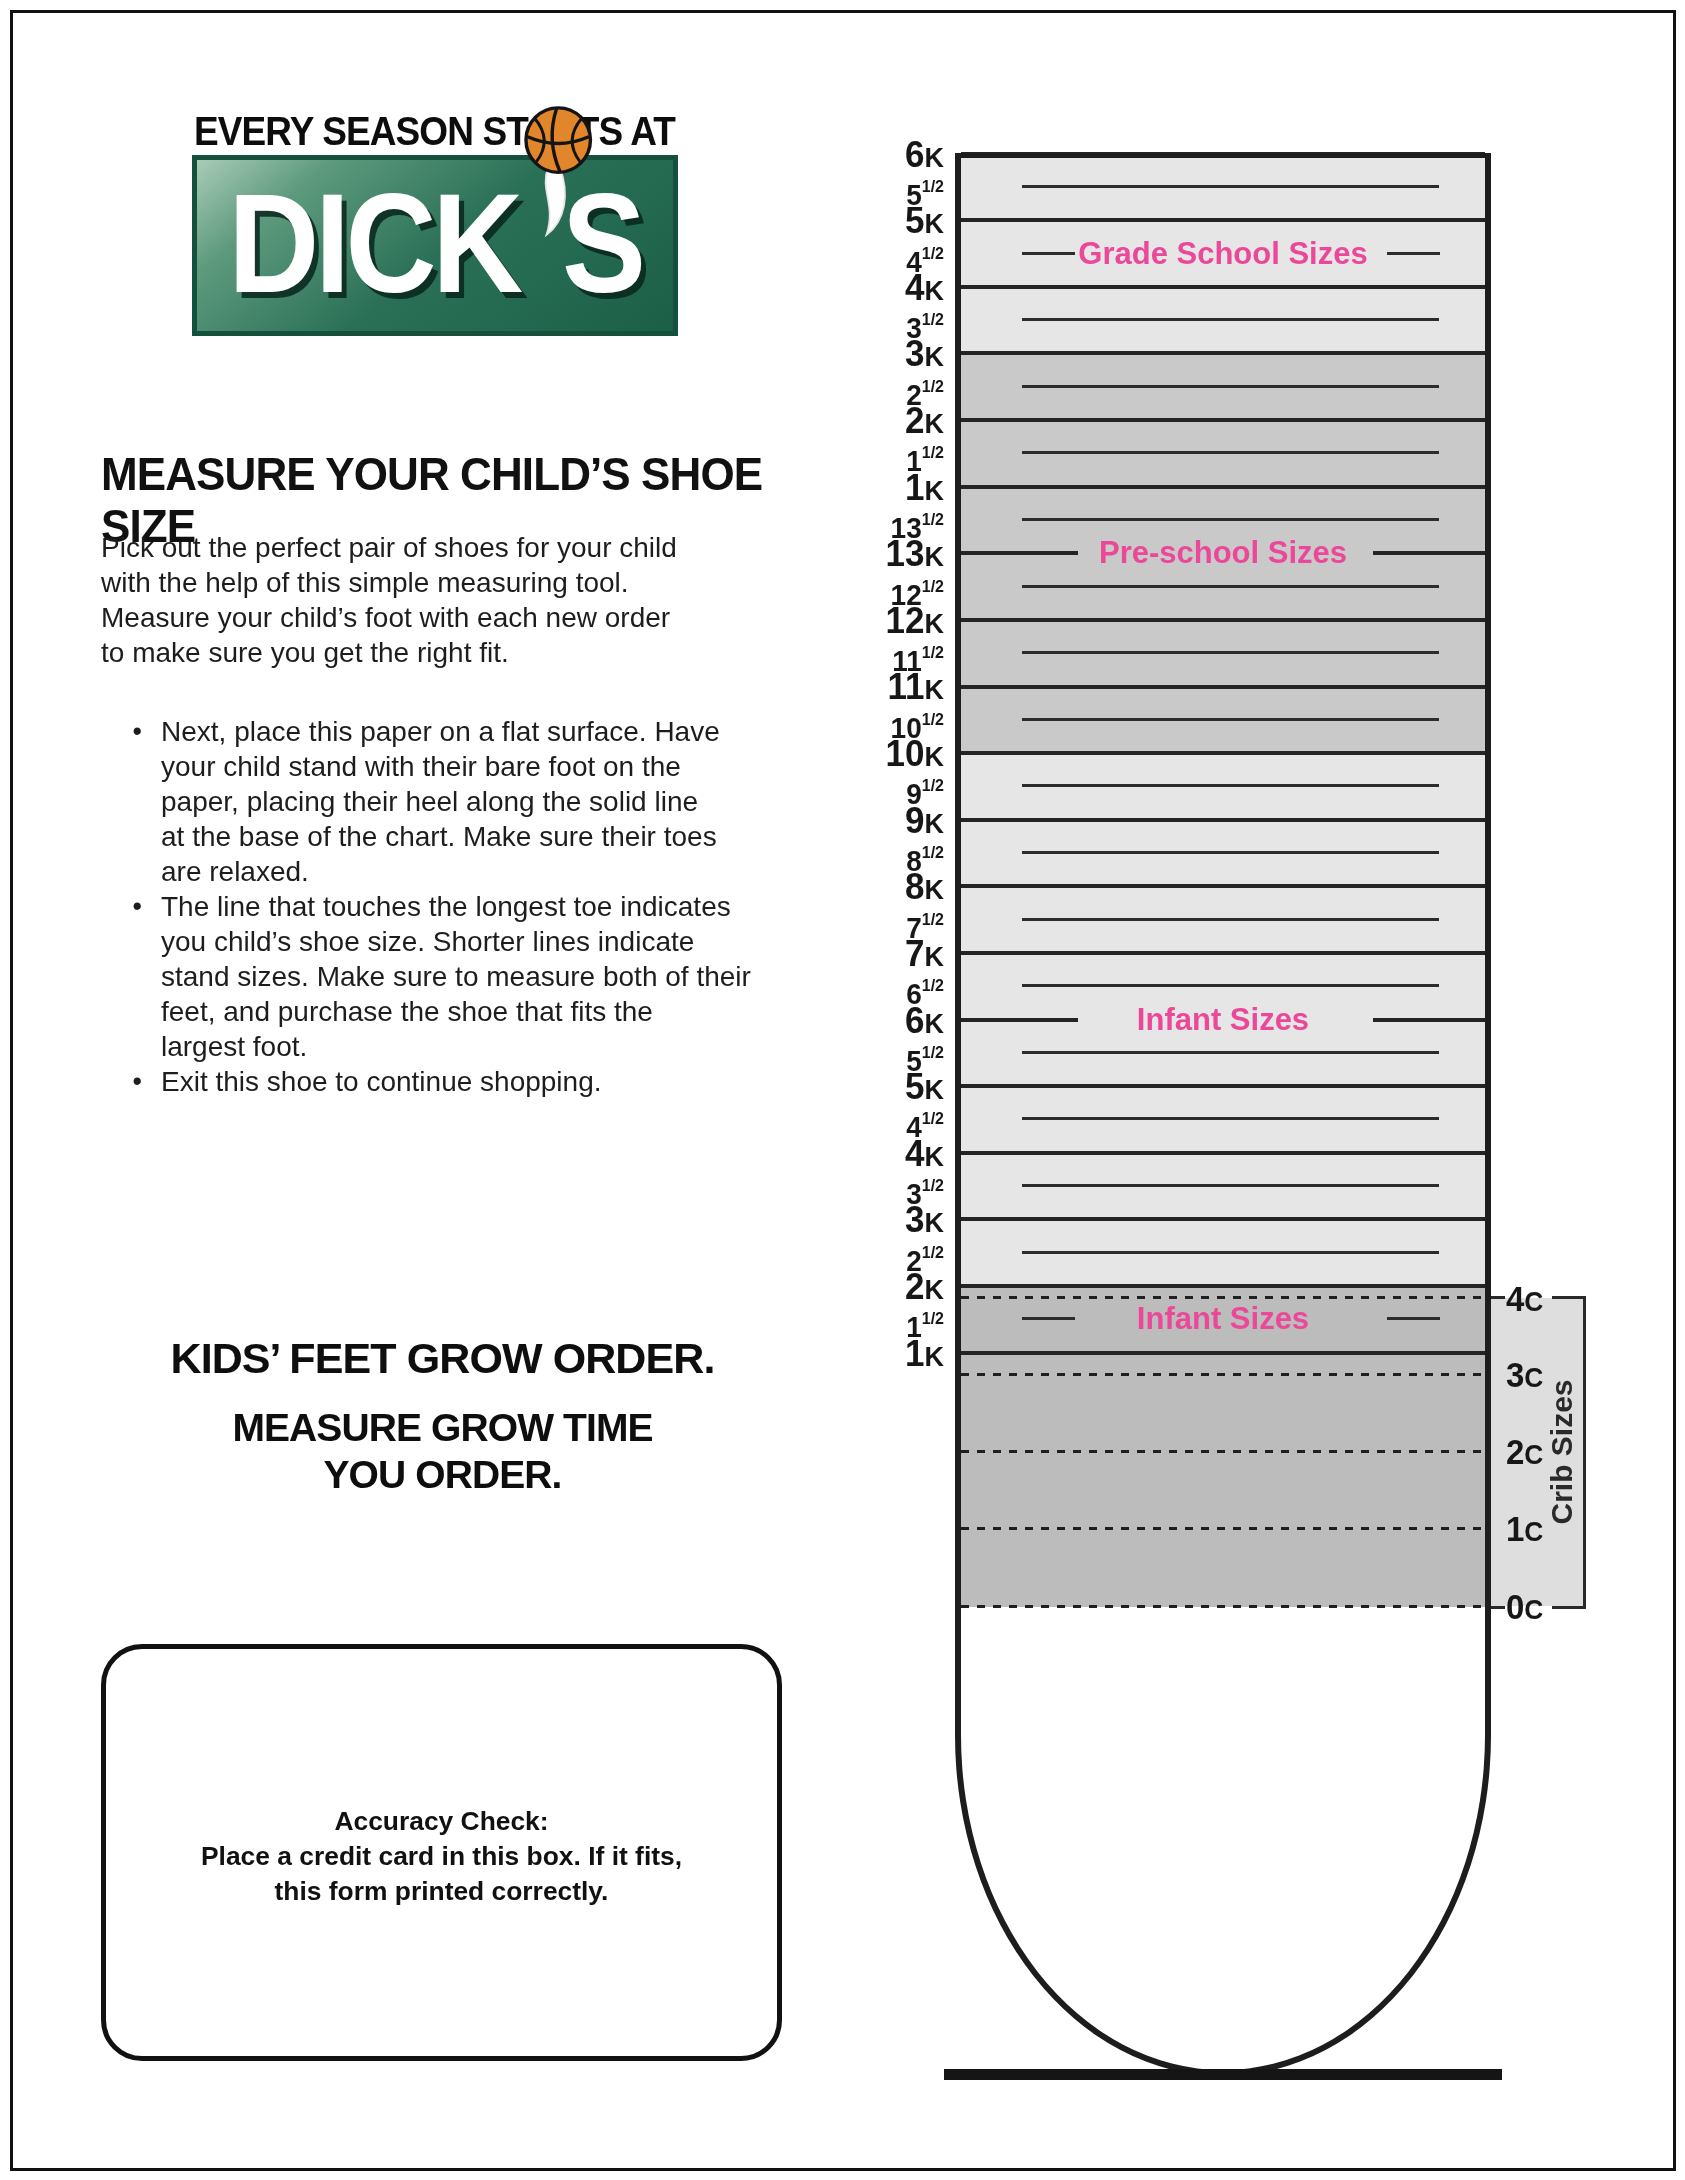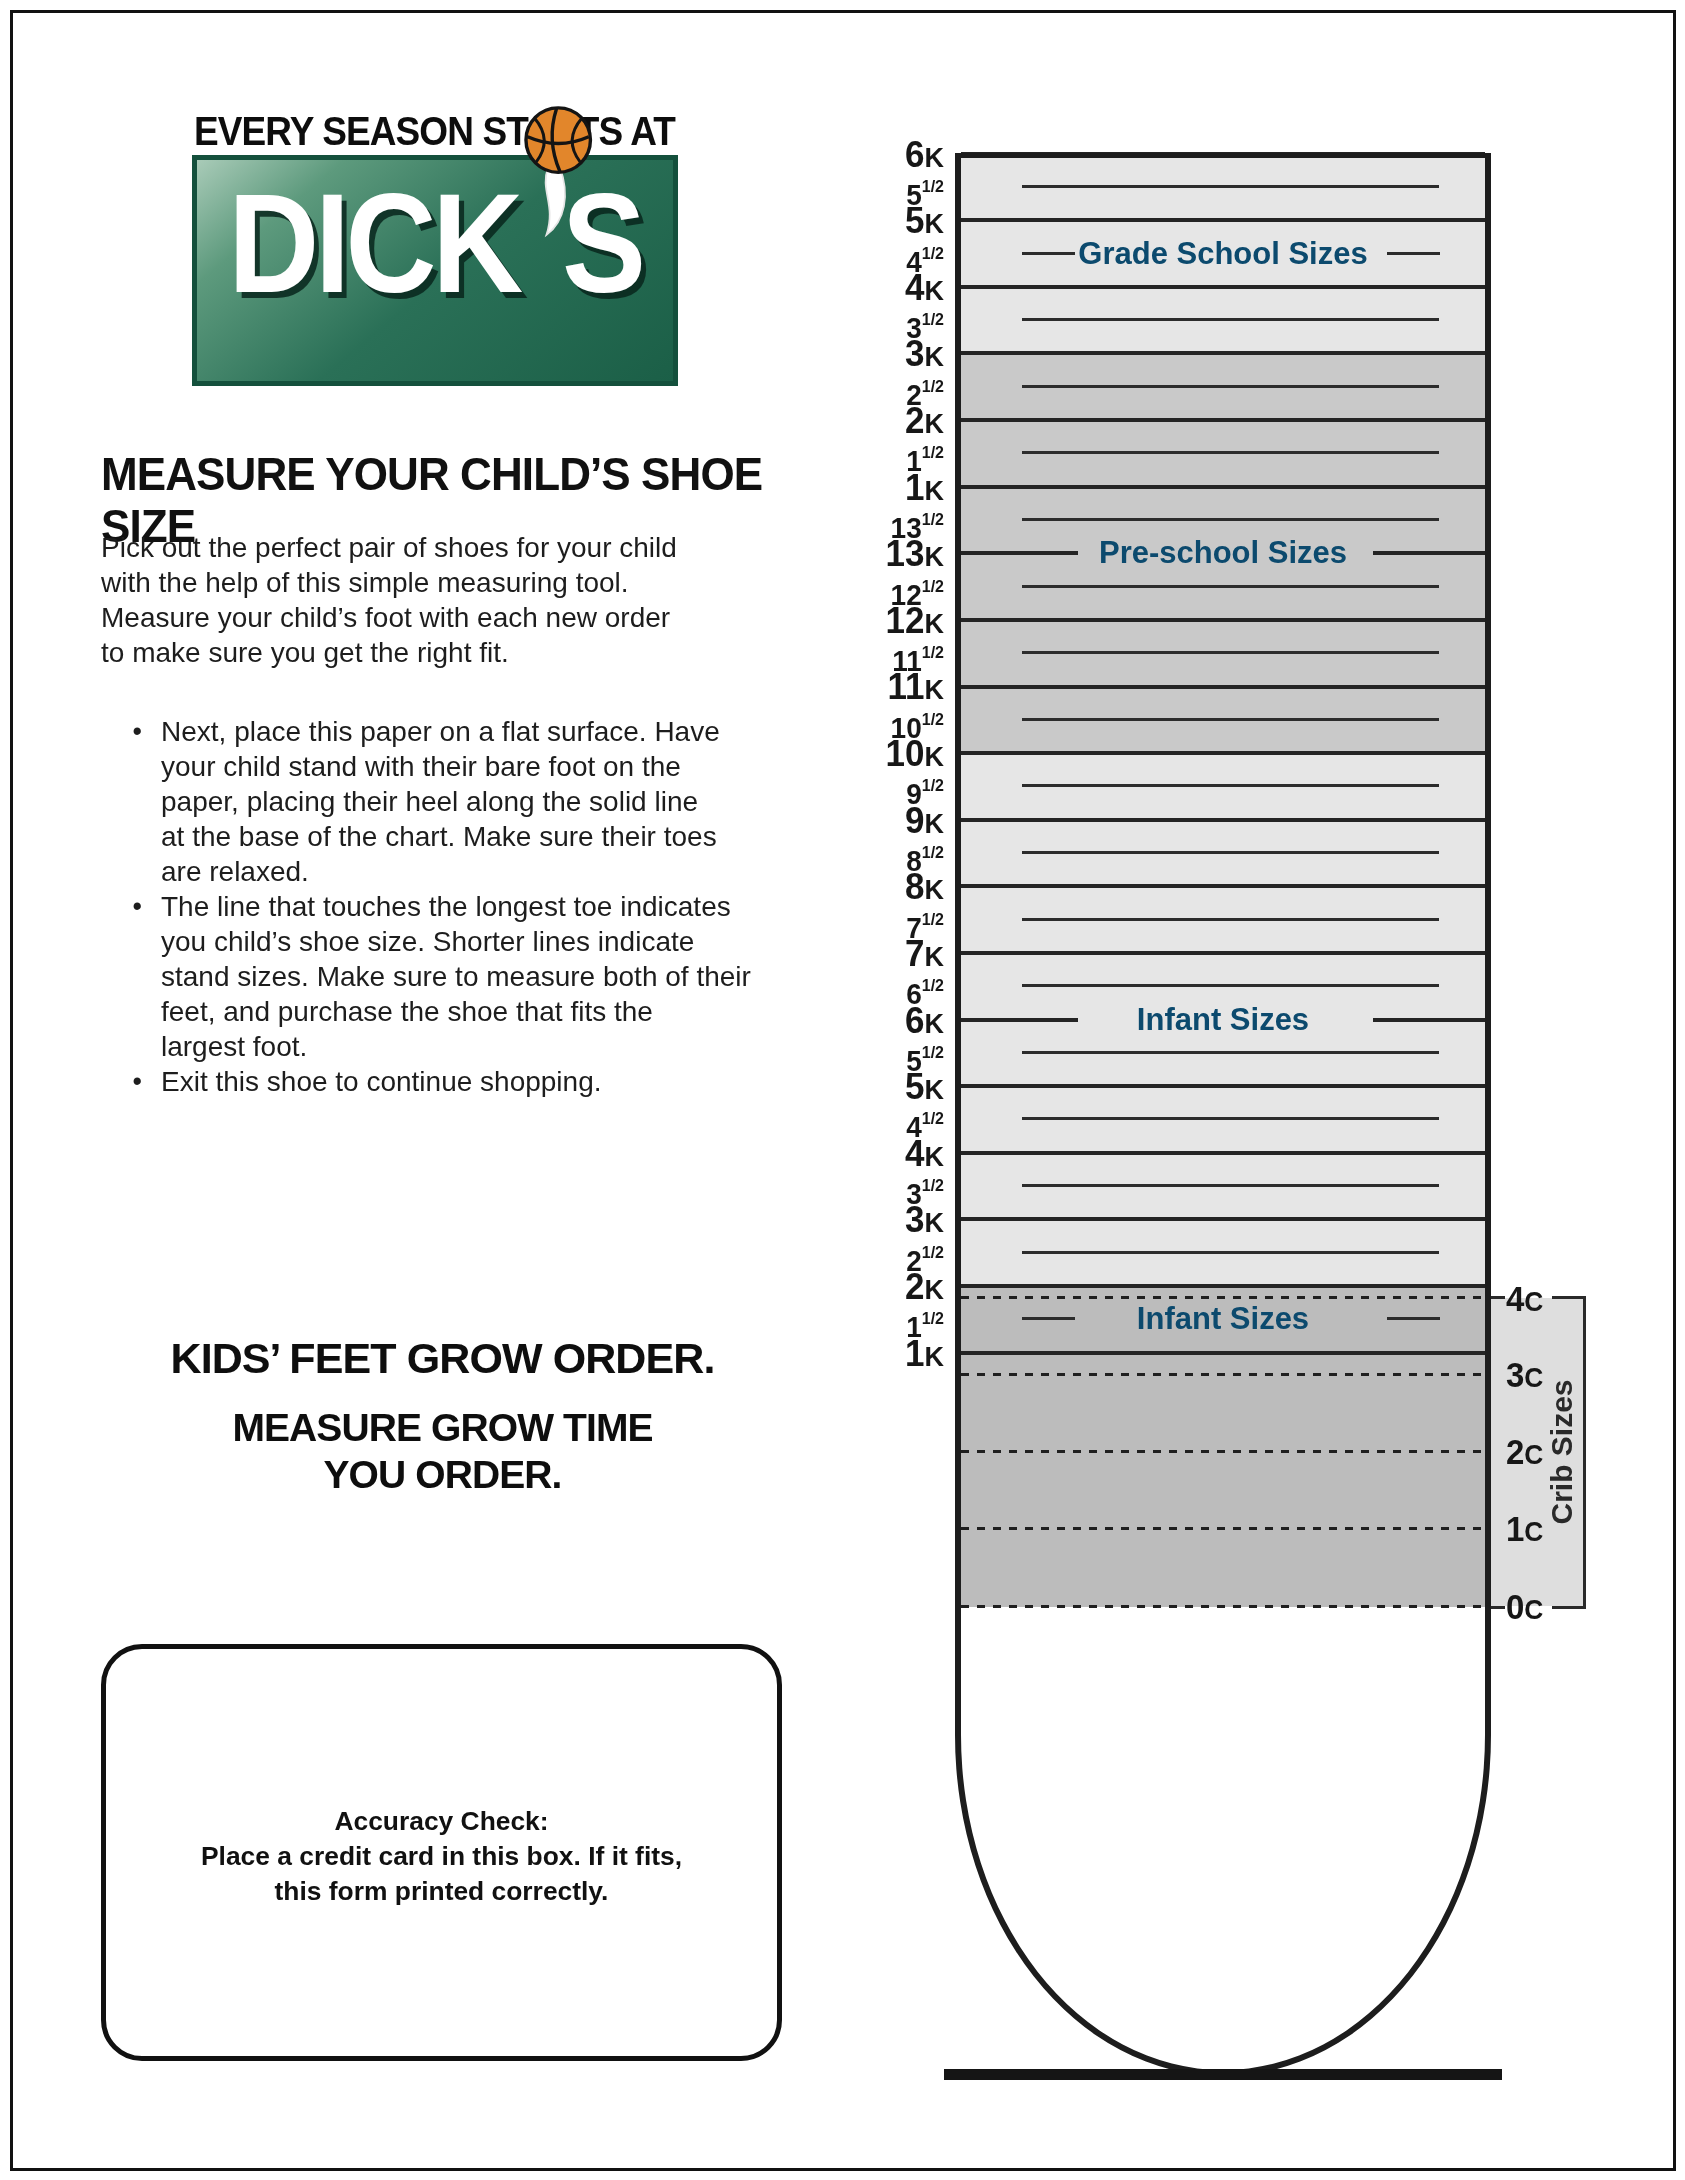--- a/index.html
+++ b/index.html
@@ -23,7 +23,7 @@
     color:#0d0d0d; transform:scaleY(1.08);
   }
   .logo-box {
-    position:absolute; left:192px; top:155px; width:486px; height:231px;
+    position:absolute; left:192px; top:155px; width:486px; height:181px;
     background:linear-gradient(140deg,#a9cbb8 0%, #5d9a7d 20%, #2a7057 52%, #1b5f47 100%);
     border:5.1px solid #14503c;
   }

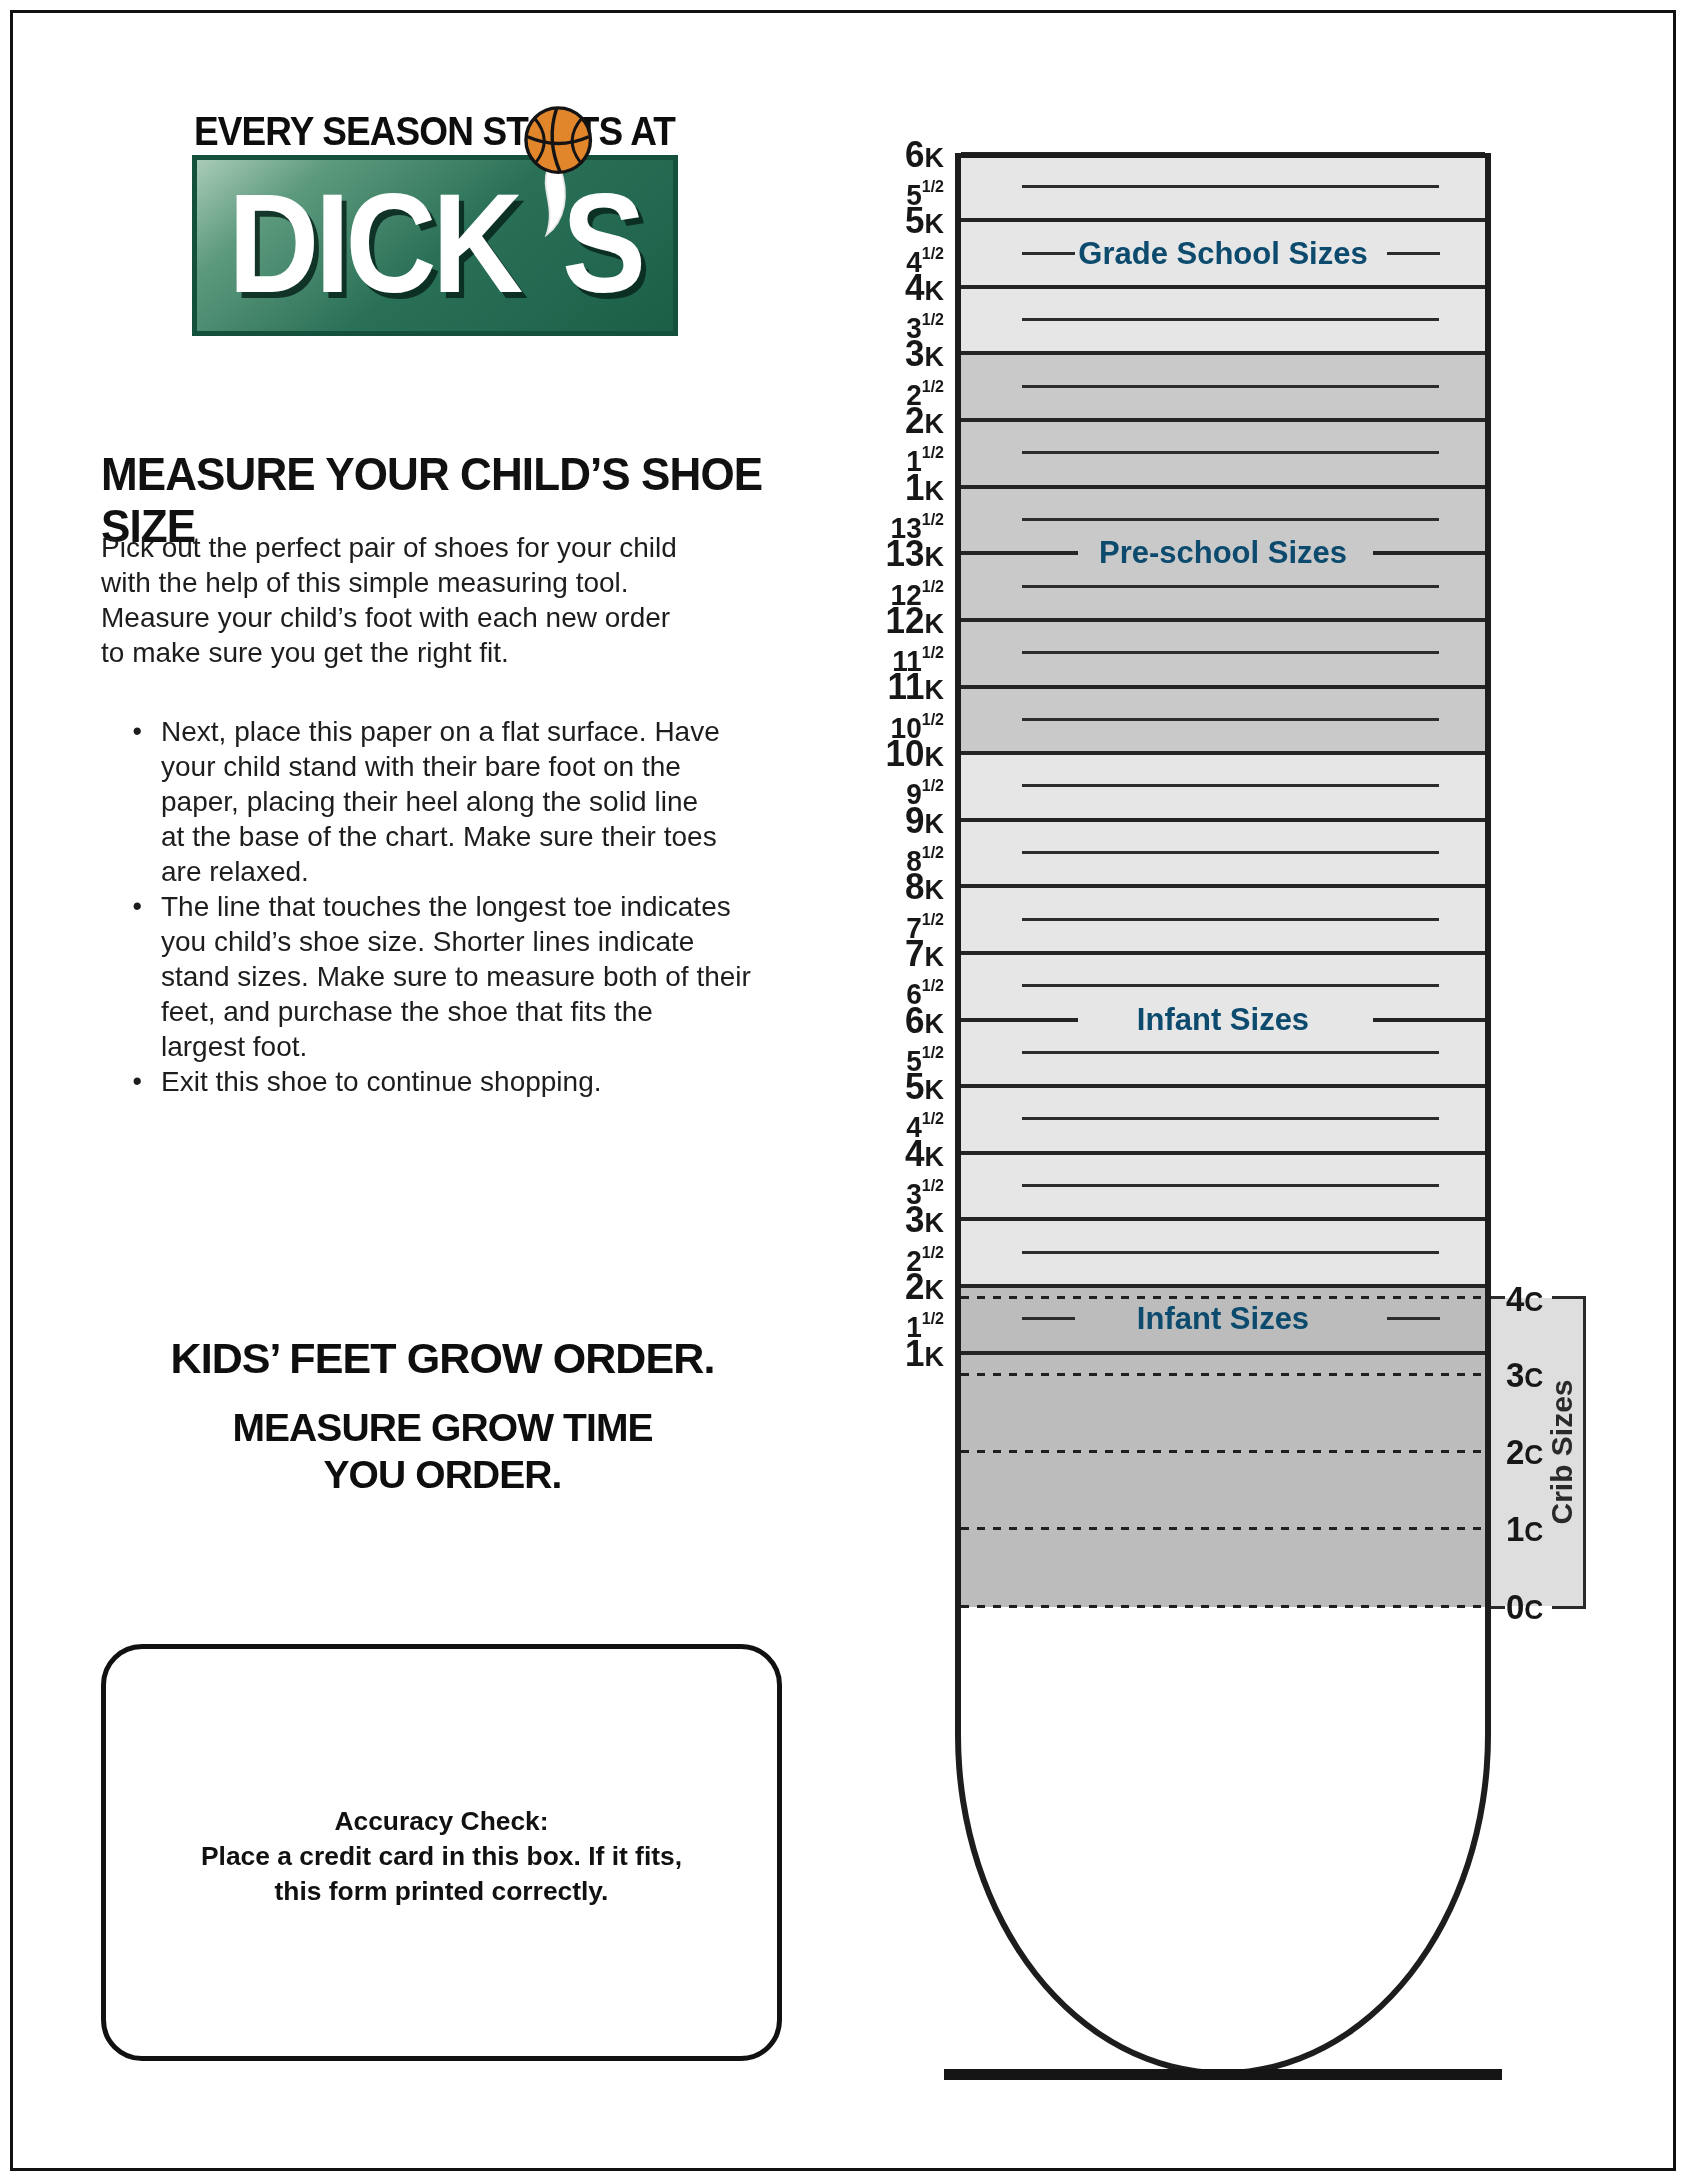--- a/index.html
+++ b/index.html
@@ -101,7 +101,7 @@
   .size-label.half sup { font-size:16px; font-weight:700; vertical-align:12px; }
   .section-label {
     position:absolute; left:961px; width:524px; text-align:center; z-index:3;
-    font-size:31px; font-weight:700; color:#0c4a6e; line-height:37px; height:37px;
+    font-size:31px; font-weight:700; color:#ec4899; line-height:37px; height:37px;
   }
   .ruler-outline {
     position:absolute; left:955px; top:153px; width:536px; height:1923px; z-index:4;

